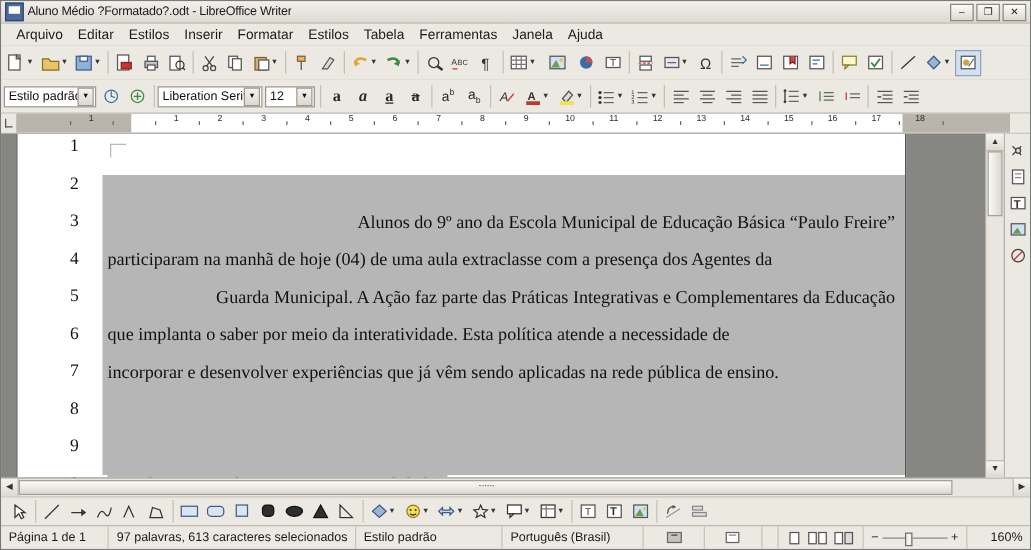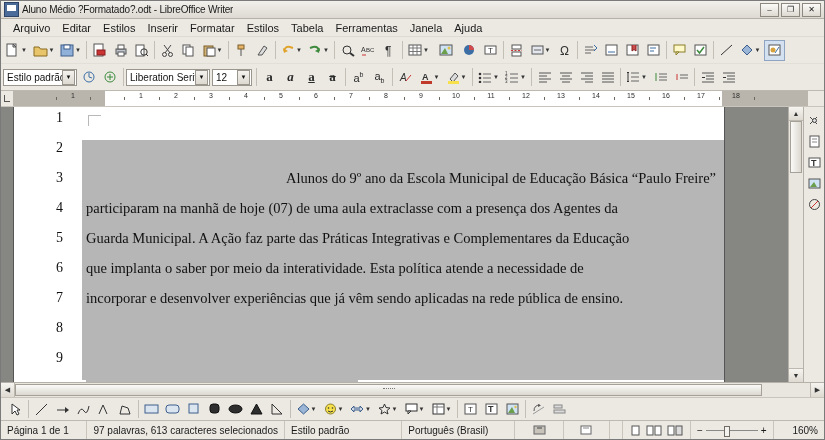--- a/index.html
+++ b/index.html
@@ -867,7 +867,7 @@
 
 
         <div class="docline" style="top:63px; text-indent:44px;text-align:right;">Alunos do 9º ano da Escola Municipal de Educação Básica “Paulo Freire”</div>
-        <div class="docline" style="top:93px;">participaram na manhã de hoje (07) de uma aula extraclasse com a presença dos Agentes da</div>
+        <div class="docline" style="top:93px;">participaram na manhã de hoje (04) de uma aula extraclasse com a presença dos Agentes da</div>
         <div class="docline" style="top:123px;">Guarda Municipal. A Ação faz parte das Práticas Integrativas e Complementares da Educação</div>
         <div class="docline" style="top:183px;">incorporar e desenvolver experiências que já vêm sendo aplicadas na rede pública de ensino.</div>
         <div class="docline" style="top:153px;">que implanta o saber por meio da interatividade. Esta política atende a necessidade de</div>

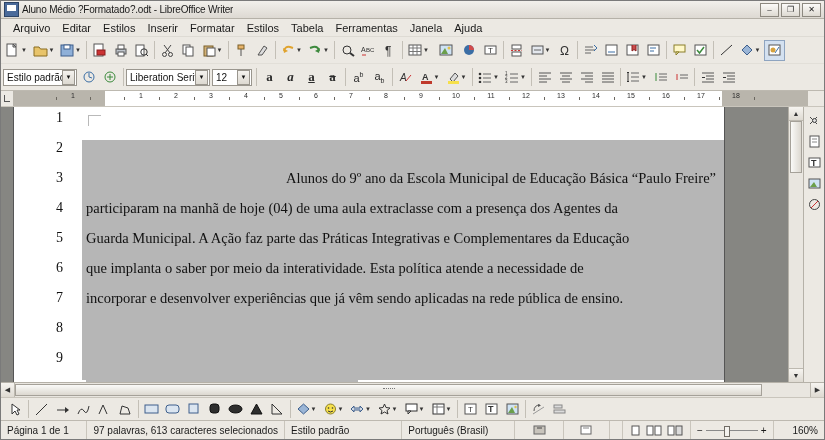--- a/index.html
+++ b/index.html
@@ -868,7 +868,7 @@
 
         <div class="docline" style="top:63px; text-indent:44px;text-align:right;">Alunos do 9º ano da Escola Municipal de Educação Básica “Paulo Freire”</div>
         <div class="docline" style="top:93px;">participaram na manhã de hoje (04) de uma aula extraclasse com a presença dos Agentes da</div>
-        <div class="docline" style="top:123px;">Guarda Municipal. A Ação faz parte das Práticas Integrativas e Complementares da Educação</div>
+        <div class="docline" style="top:123px;text-align:right;">Guarda Municipal. A Ação faz parte das Práticas Integrativas e Complementares da Educação</div>
         <div class="docline" style="top:183px;">incorporar e desenvolver experiências que já vêm sendo aplicadas na rede pública de ensino.</div>
         <div class="docline" style="top:153px;">que implanta o saber por meio da interatividade. Esta política atende a necessidade de</div>
 

